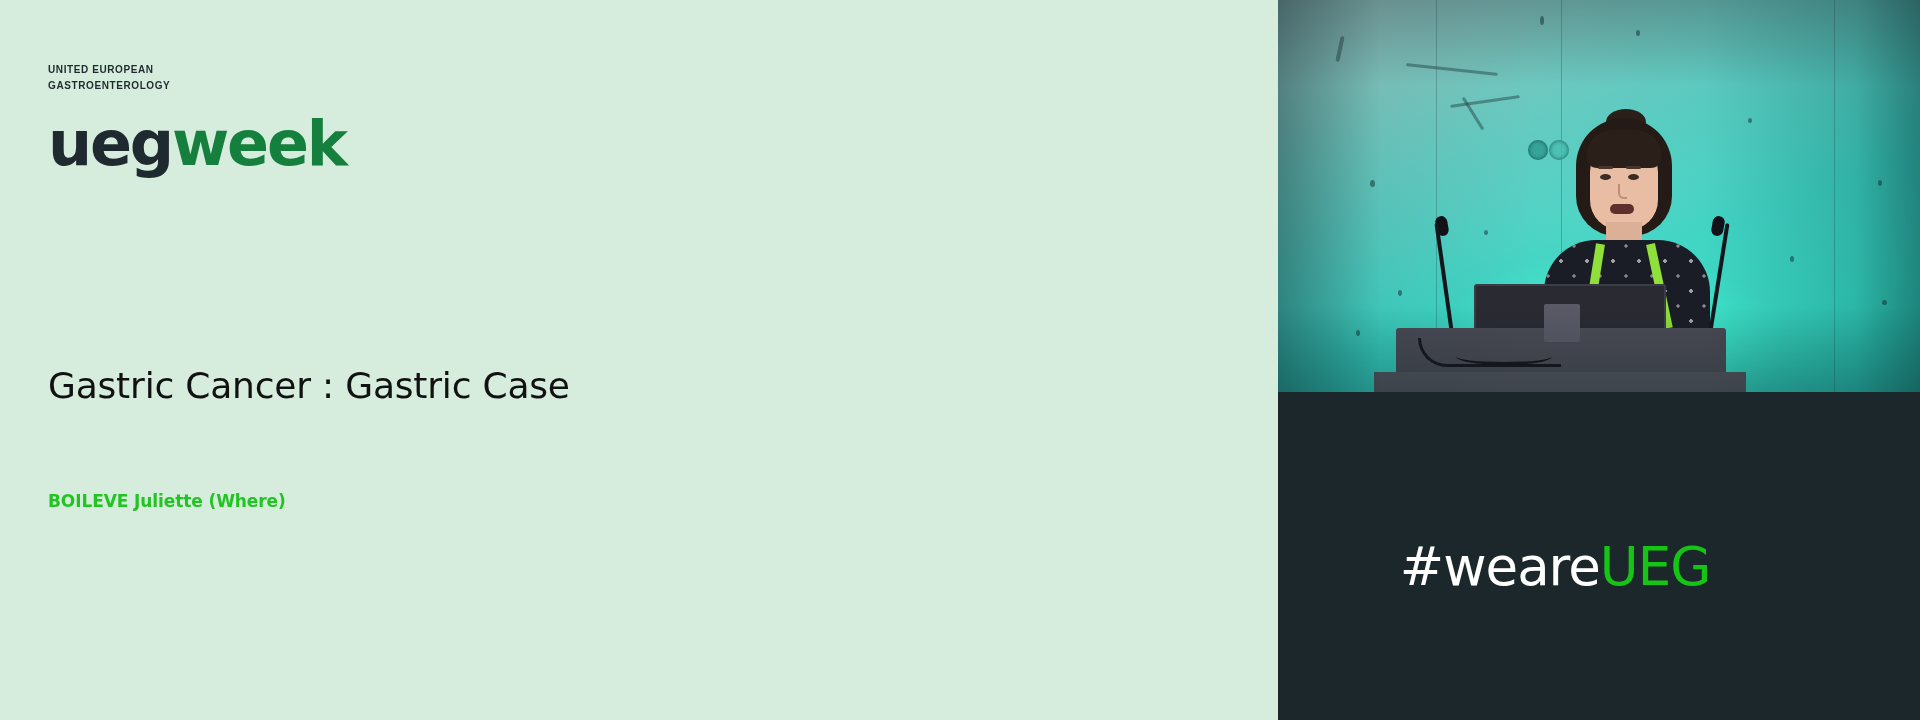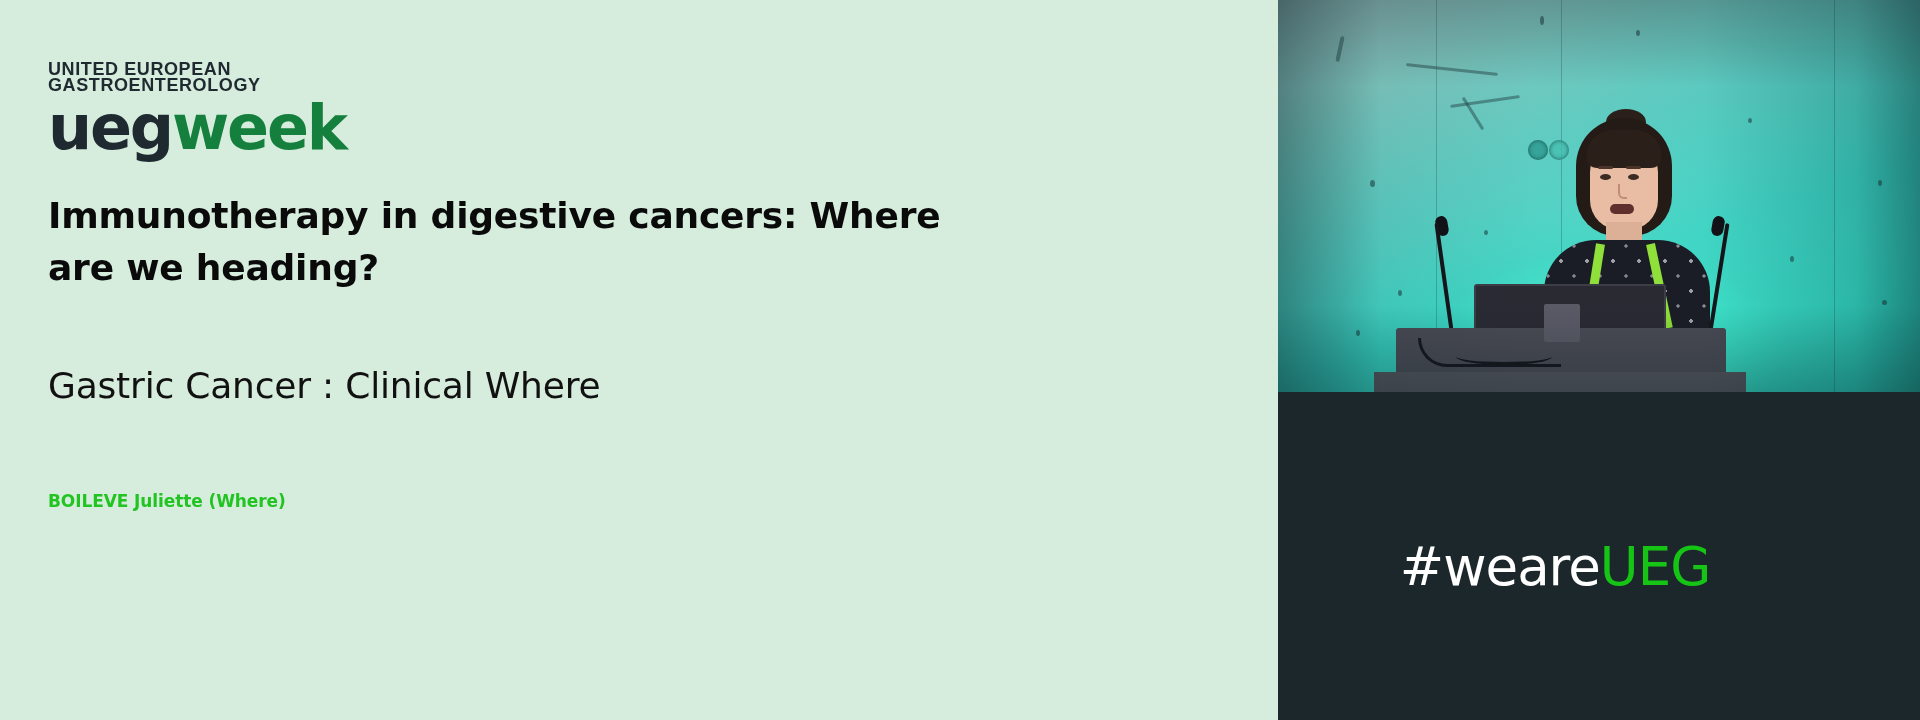--- a/index.html
+++ b/index.html
@@ -39,11 +39,11 @@
   .logo-supertext {
     font-family: "Liberation Sans", sans-serif;
     font-weight: bold;
-    font-size: 18px;
+    font-size: 10px;
     line-height: 15.5px;
     letter-spacing: 0.6px;
     color: #1f2a30;
-    margin-bottom: 4px;
+    margin-bottom: 20px;
   }
   .logo-wordmark {
     font-family: "DejaVu Sans", sans-serif;

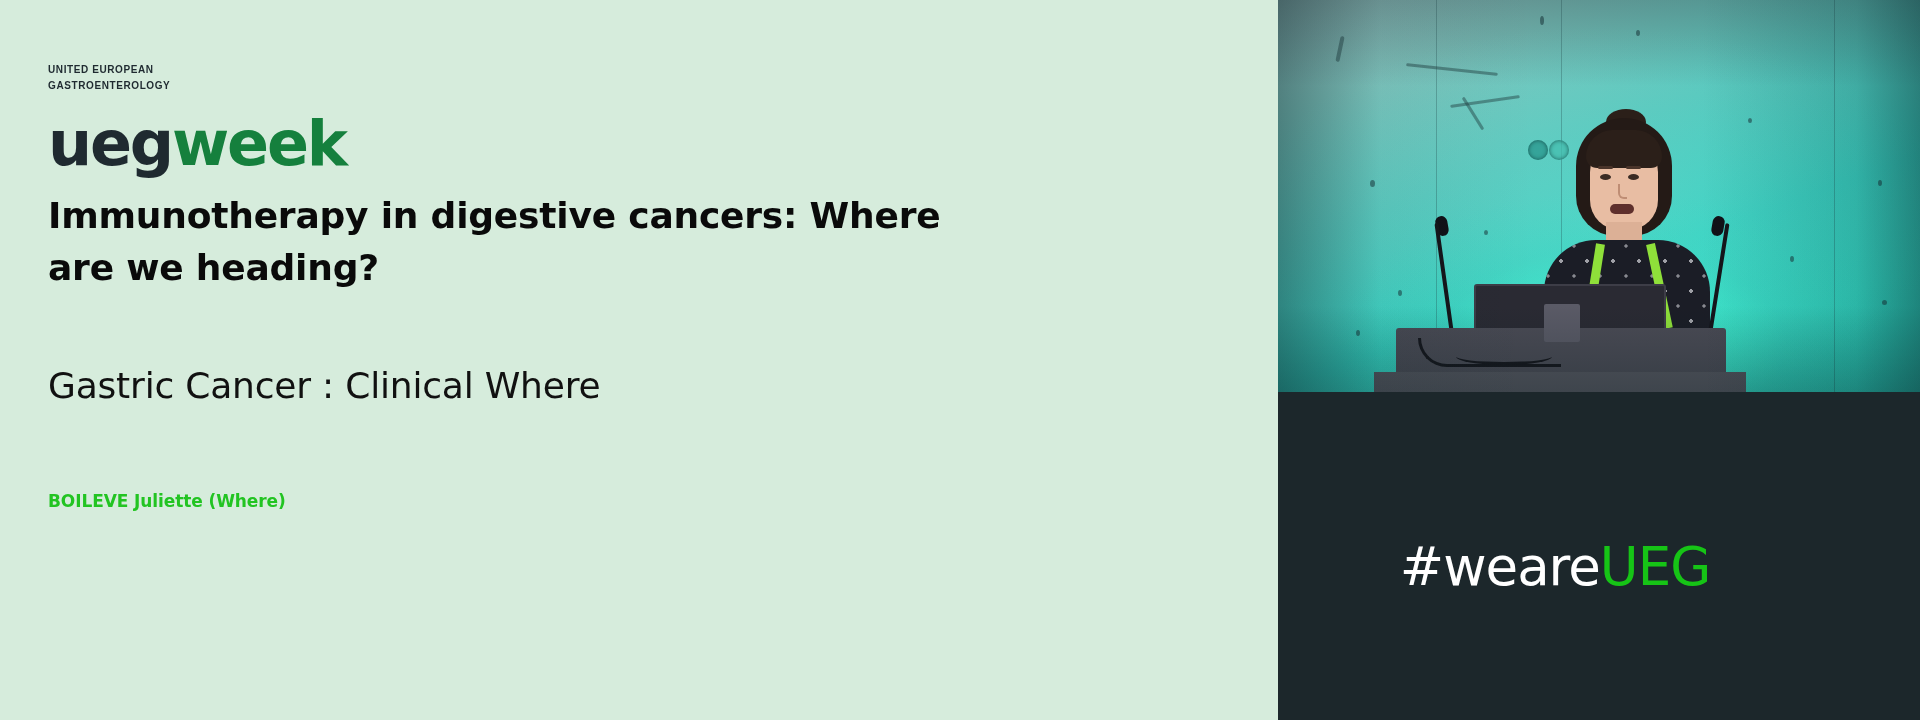--- a/index.html
+++ b/index.html
@@ -408,10 +408,6 @@
       <div class="logo-wordmark"><span class="logo-ueg">ueg</span><span class="logo-week">week</span></div>
     </div>
 
-    <div class="slide-title">
-      <div>Immunotherapy in digestive cancers: Where</div>
-      <div>are we heading?</div>
-    </div>
 
     <div class="slide-subtitle">Gastric Cancer : Clinical Where</div>
 

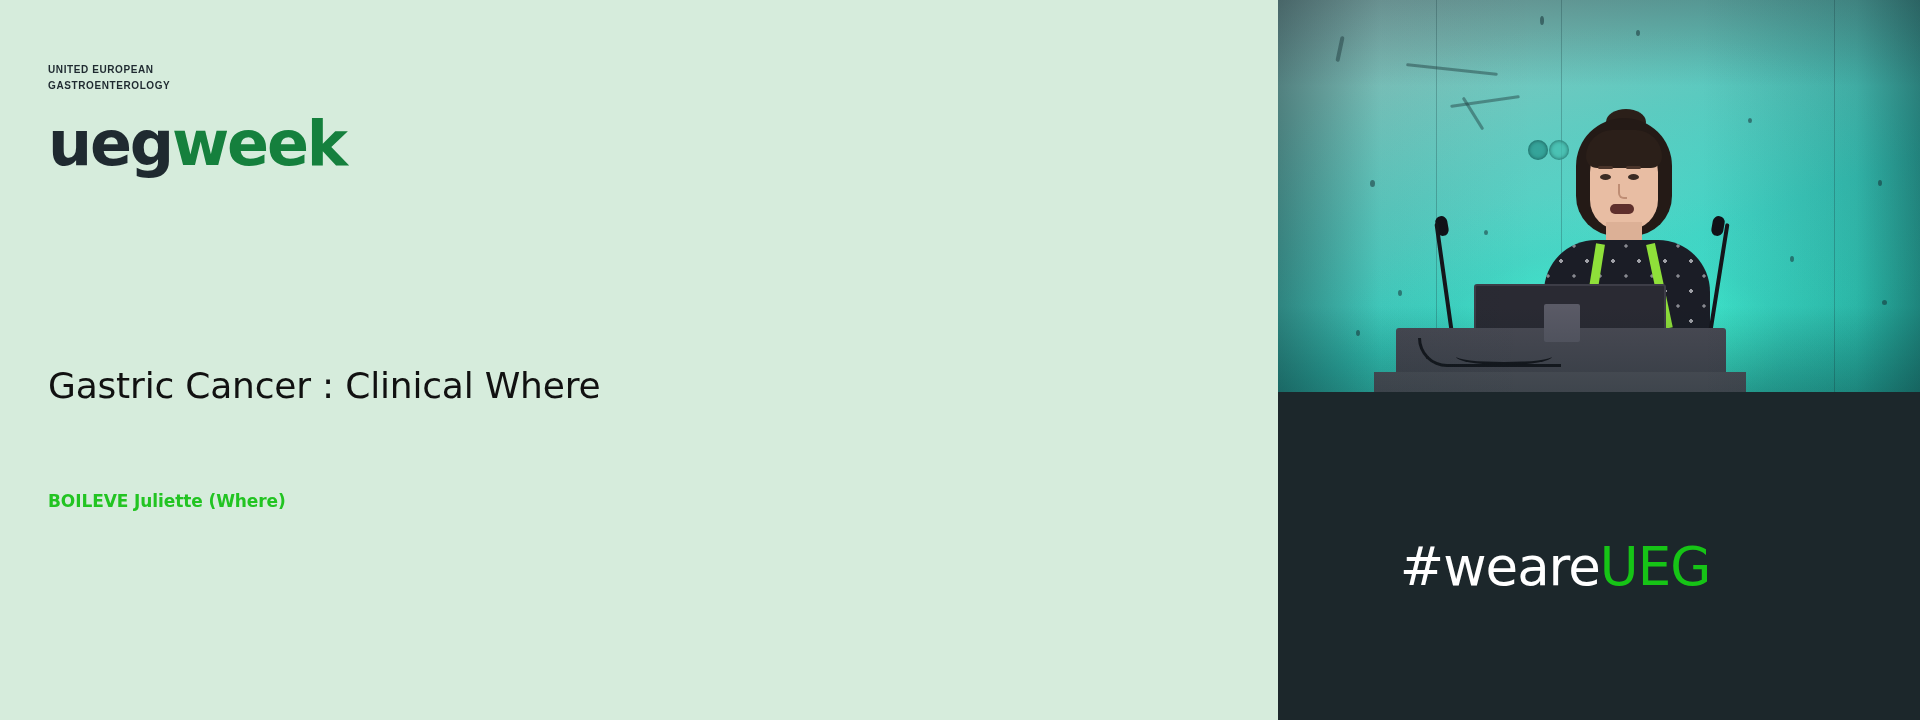--- a/index.html
+++ b/index.html
@@ -409,7 +409,7 @@
     </div>
 
 
-    <div class="slide-subtitle">Gastric Cancer : Clinical Where</div>
+    <div class="slide-subtitle">Gastric Cancer : Gastric Case</div>
 
     <div class="slide-speaker">BOILEVE Juliette (Where)</div>
   </div>

